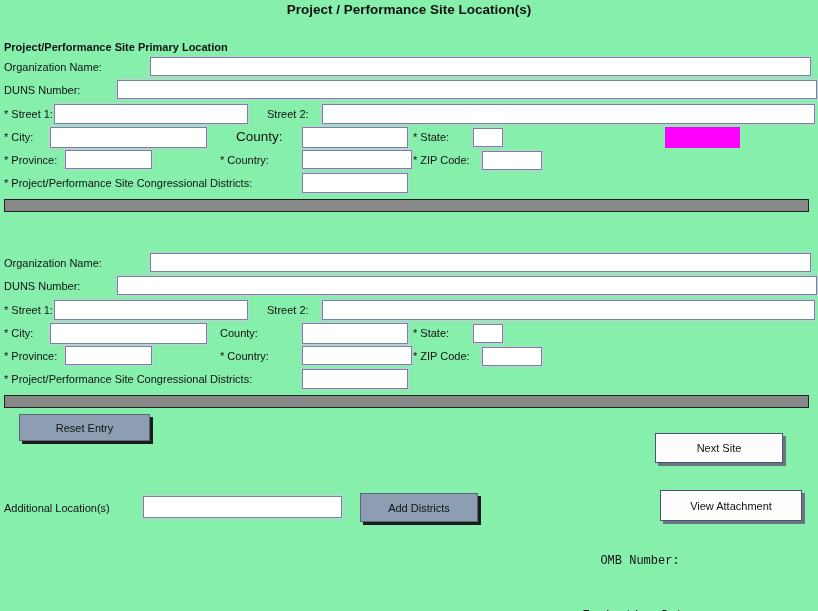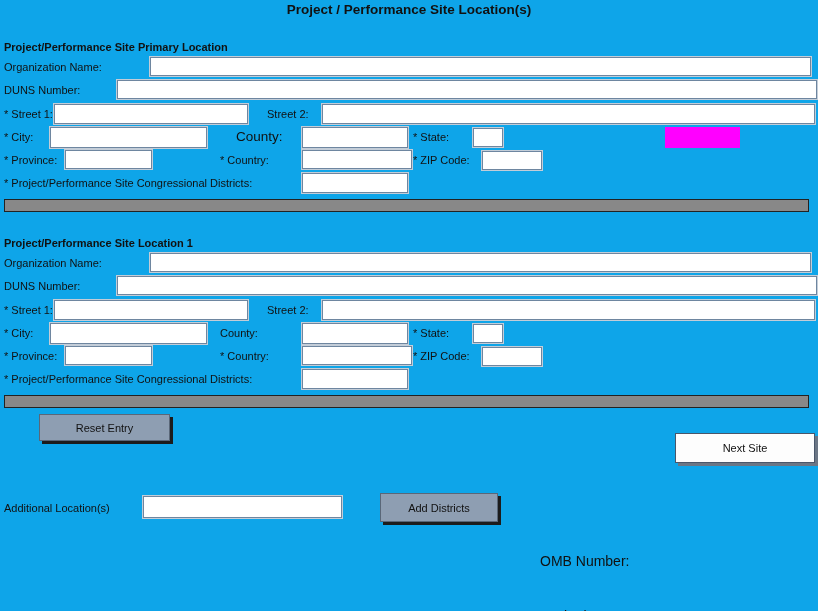--- a/index.html
+++ b/index.html
@@ -3,7 +3,7 @@
 <meta charset="utf-8">
 <style>
   html,body{margin:0;padding:0;background:#fff;}
-  .page{position:relative;width:818px;height:611px;background:#0ea5e9;overflow:hidden;
+  .page{position:relative;width:818px;height:611px;background:#86efac;overflow:hidden;
         font-family:"Liberation Sans",sans-serif;color:#111;}
   .title{position:absolute;top:2px;left:0;width:100%;text-align:center;
          font-size:13.5px;font-weight:bold;}

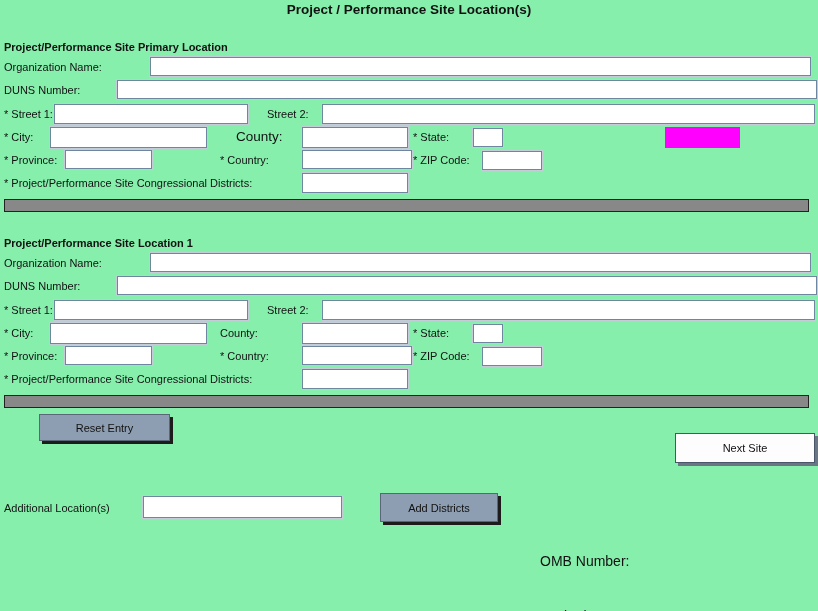--- a/index.html
+++ b/index.html
@@ -67,7 +67,6 @@
   </section>
 
   <section class="site-section" style="top:237px;">
-    <div class="sec-header">Project/Performance Site Location 1</div>
 
     <div class="lbl" style="left:4px;top:19px;">Organization Name:</div>
     <input type="text" class="tb" style="left: 150px; top: 16px; width: 661px; height: 19px;">

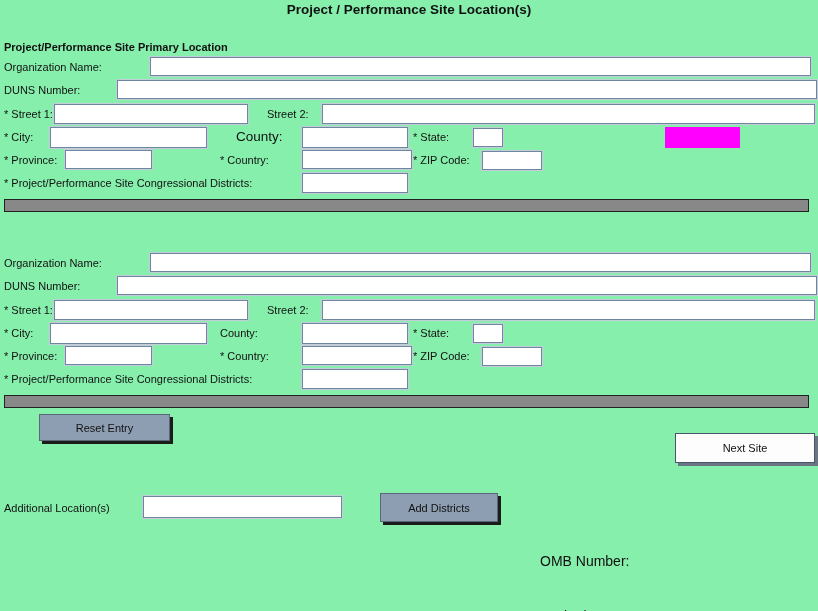--- a/index.html
+++ b/index.html
@@ -18,7 +18,7 @@
        background:#888;border:1px solid #222;box-sizing:border-box;}
   .highlight{position:absolute;left:665px;top:86px;width:75px;height:21px;background:#ff00ff;}
   .btn{position:absolute;box-sizing:border-box;font-family:"Liberation Sans",sans-serif;
-       font-size:11px;color:#111;text-align:center;cursor:pointer;padding:0;margin-left:20px;}
+       font-size:11px;color:#111;text-align:center;cursor:pointer;padding:0;}
   .btn-gray{background:#8e9eb2;border:1px solid #5a6778;box-shadow:3px 3px 0 0 #1c1c1c;}
   .btn-white{background:#fdfdfd;border:1px solid #49566a;box-shadow:3px 3px 0 0 #6b7685;}
   .footer-note{position:absolute;left:540px;width:200px;text-align:left;

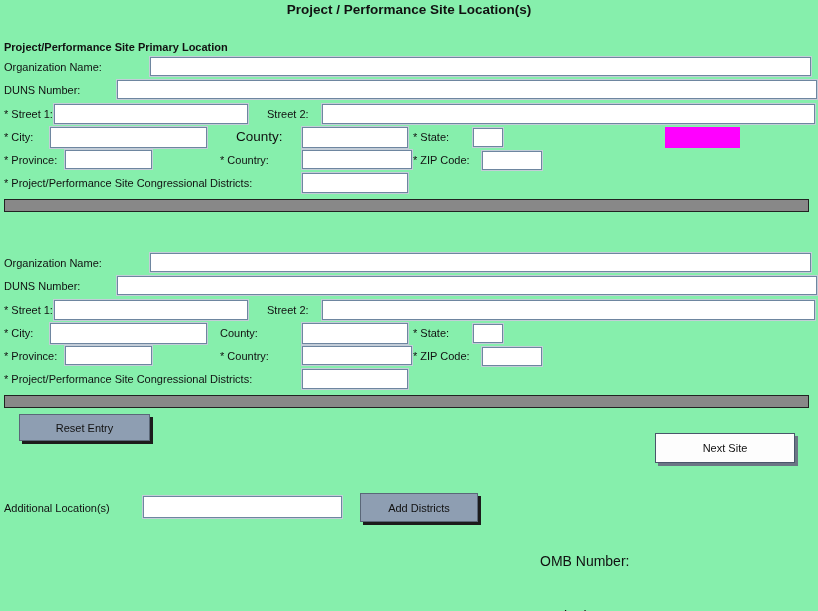--- a/index.html
+++ b/index.html
@@ -101,7 +101,7 @@
 
   <button class="btn btn-gray" style="left:19px;top:414px;width:131px;height:27px;">Reset Entry</button>
 
-  <button class="btn btn-white" style="left:655px;top:433px;width:140px;height:30px;">Next Site</button>
+  <button class="btn btn-white" style="left:655px;top:433px;width:128px;height:30px;">Next Site</button>
 
   <div class="lbl" style="left:4px;top:501px;text-align:right;">Additional Location(s)</div>
   <input type="text" class="tb" style="left: 143px; top: 496px; width: 199px; height: 22px;">

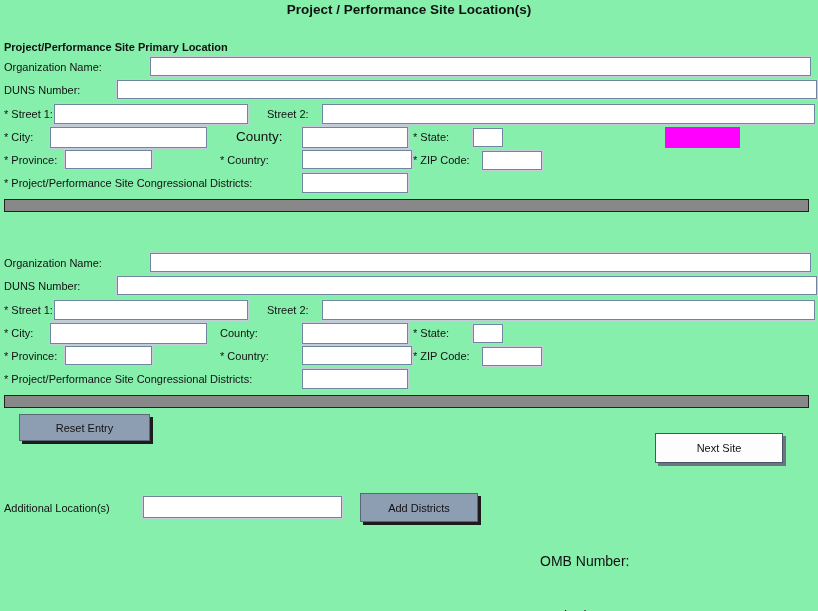--- a/index.html
+++ b/index.html
@@ -107,6 +107,7 @@
   <input type="text" class="tb" style="left: 143px; top: 496px; width: 199px; height: 22px;">
 
   <button class="btn btn-gray" style="left:360px;top:493px;width:118px;height:29px;">Add Districts</button>
+  <button class="btn btn-white" style="left:660px;top:490px;width:142px;height:31px;">View Attachment</button>
 
   <div class="footer-note" style="top:554px;">OMB Number:</div>
   <div class="footer-note" style="top:588px;margin-top:21px;">Expiration Date:</div>

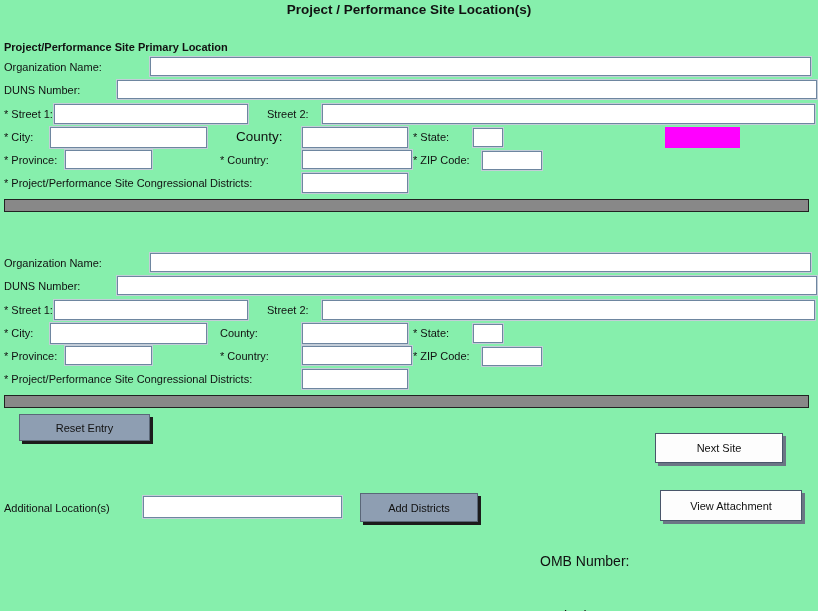--- a/index.html
+++ b/index.html
@@ -21,8 +21,8 @@
        font-size:11px;color:#111;text-align:center;cursor:pointer;padding:0;}
   .btn-gray{background:#8e9eb2;border:1px solid #5a6778;box-shadow:3px 3px 0 0 #1c1c1c;}
   .btn-white{background:#fdfdfd;border:1px solid #49566a;box-shadow:3px 3px 0 0 #6b7685;}
-  .footer-note{position:absolute;left:540px;width:200px;text-align:left;
-               font-size:14px;line-height:14px;}
+  .footer-note{position:absolute;left:540px;width:200px;text-align:center;
+               font-size:12px;line-height:14px;font-family:Liberation Mono, monospace;}
 </style>
 </head>
 <body>

